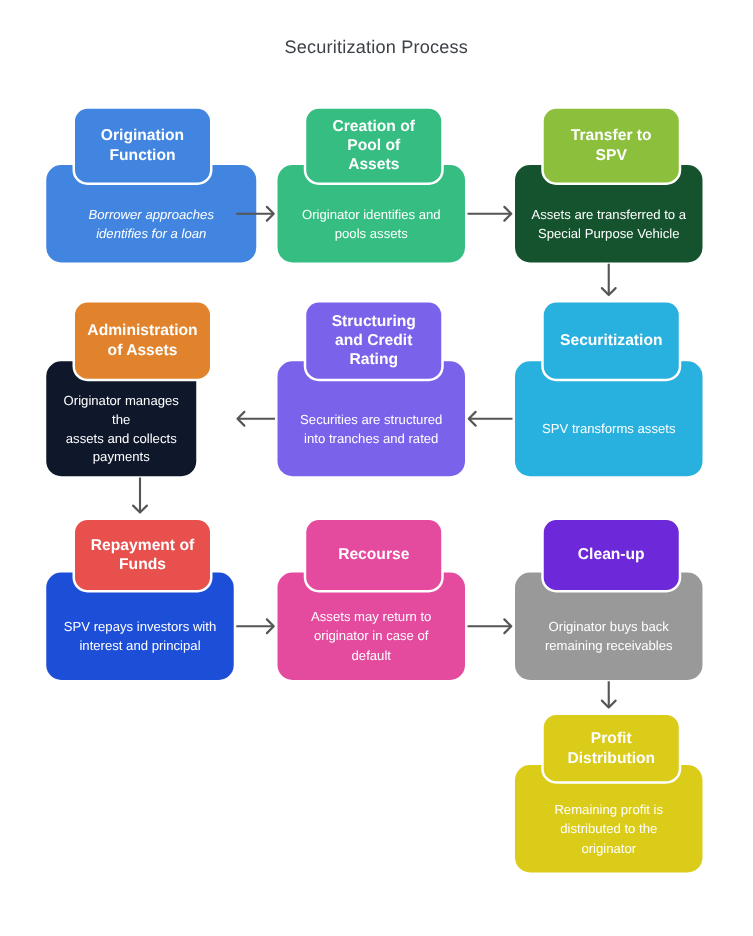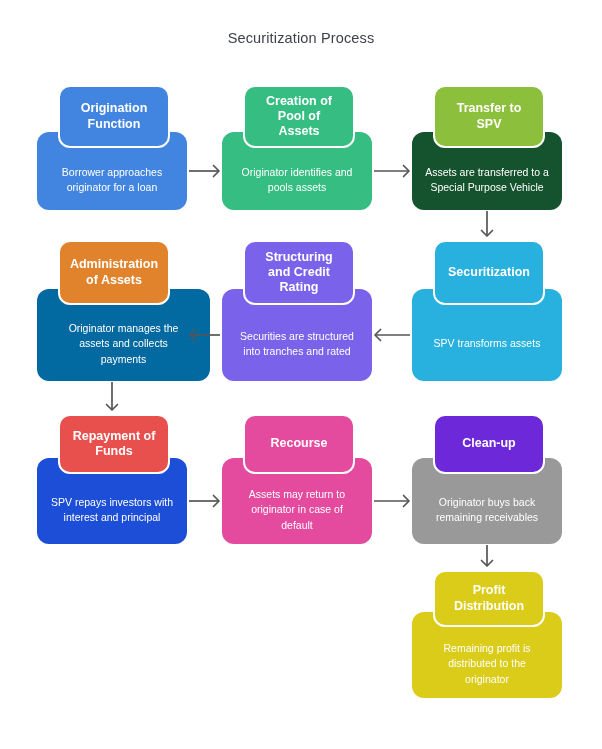--- a/index.html
+++ b/index.html
@@ -71,7 +71,7 @@
 
   <div id="nodes-layer">
       <div class="node">
-        <div class="node-body" style="left: 37px; top: 132px; width: 150px; height: 78px; background: rgb(66, 133, 224);">
+        <div class="node-body" style="left: 37px; top: 132px; width: 168px; height: 78px; background: rgb(66, 133, 224); font-style: italic;">
           <div class="node-body-text">
             <div>Borrower approaches</div>
             <div>originator for a loan</div>

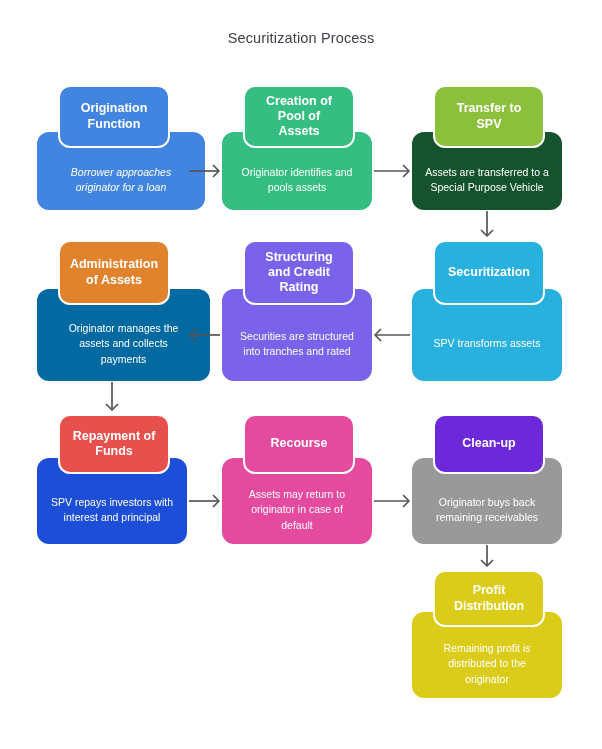--- a/index.html
+++ b/index.html
@@ -74,7 +74,7 @@
         <div class="node-body" style="left: 37px; top: 132px; width: 168px; height: 78px; background: rgb(66, 133, 224); font-style: italic;">
           <div class="node-body-text">
             <div>Borrower approaches</div>
-            <div>originator for a loan</div>
+            <div>identifies for a loan</div>
           </div>
         </div>
         <div class="node-head" style="left: 58px; top: 85px; width: 112px; height: 63px; background: rgb(66, 133, 224);">

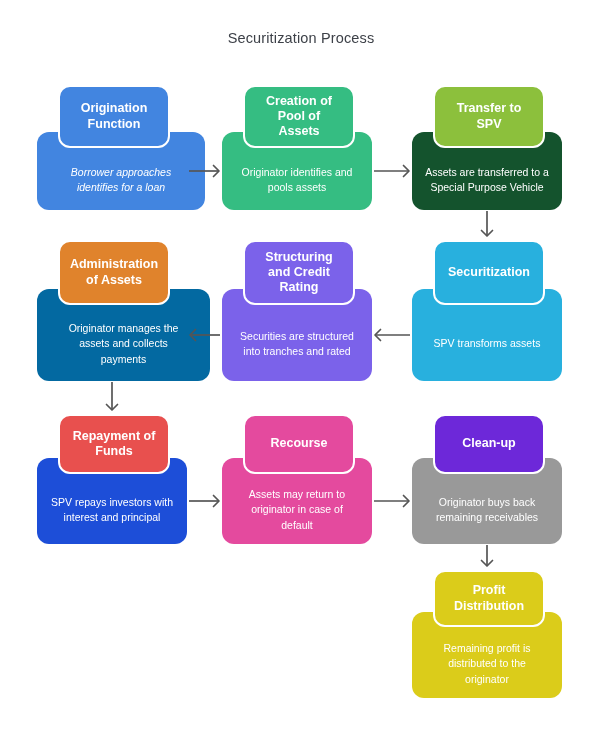--- a/index.html
+++ b/index.html
@@ -141,7 +141,7 @@
         </div>
       </div>
       <div class="node">
-        <div class="node-body" style="left: 37px; top: 289px; width: 173px; height: 92px; background: #0369a1;">
+        <div class="node-body" style="left: 37px; top: 289px; width: 120px; height: 92px; background: #0f172a;">
           <div class="node-body-text">
             <div>Originator manages the</div>
             <div>assets and collects</div>

